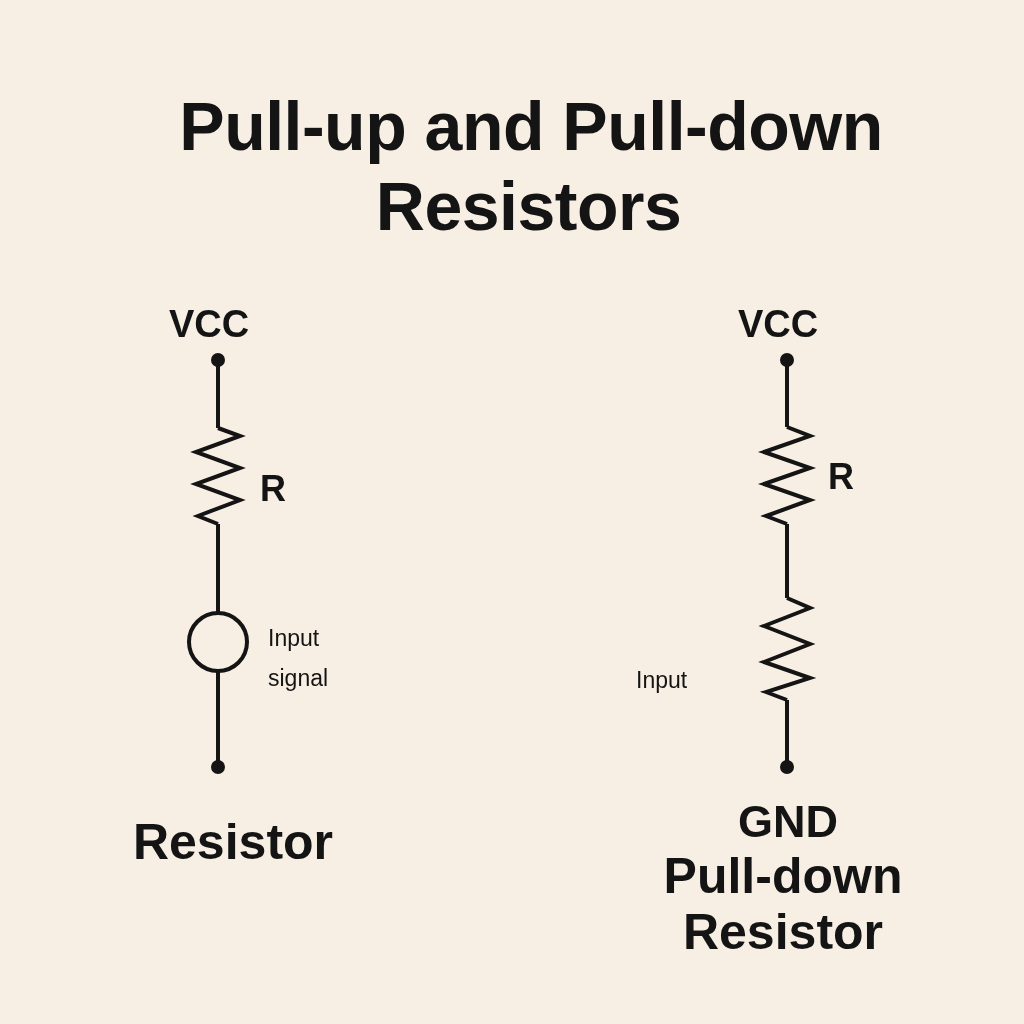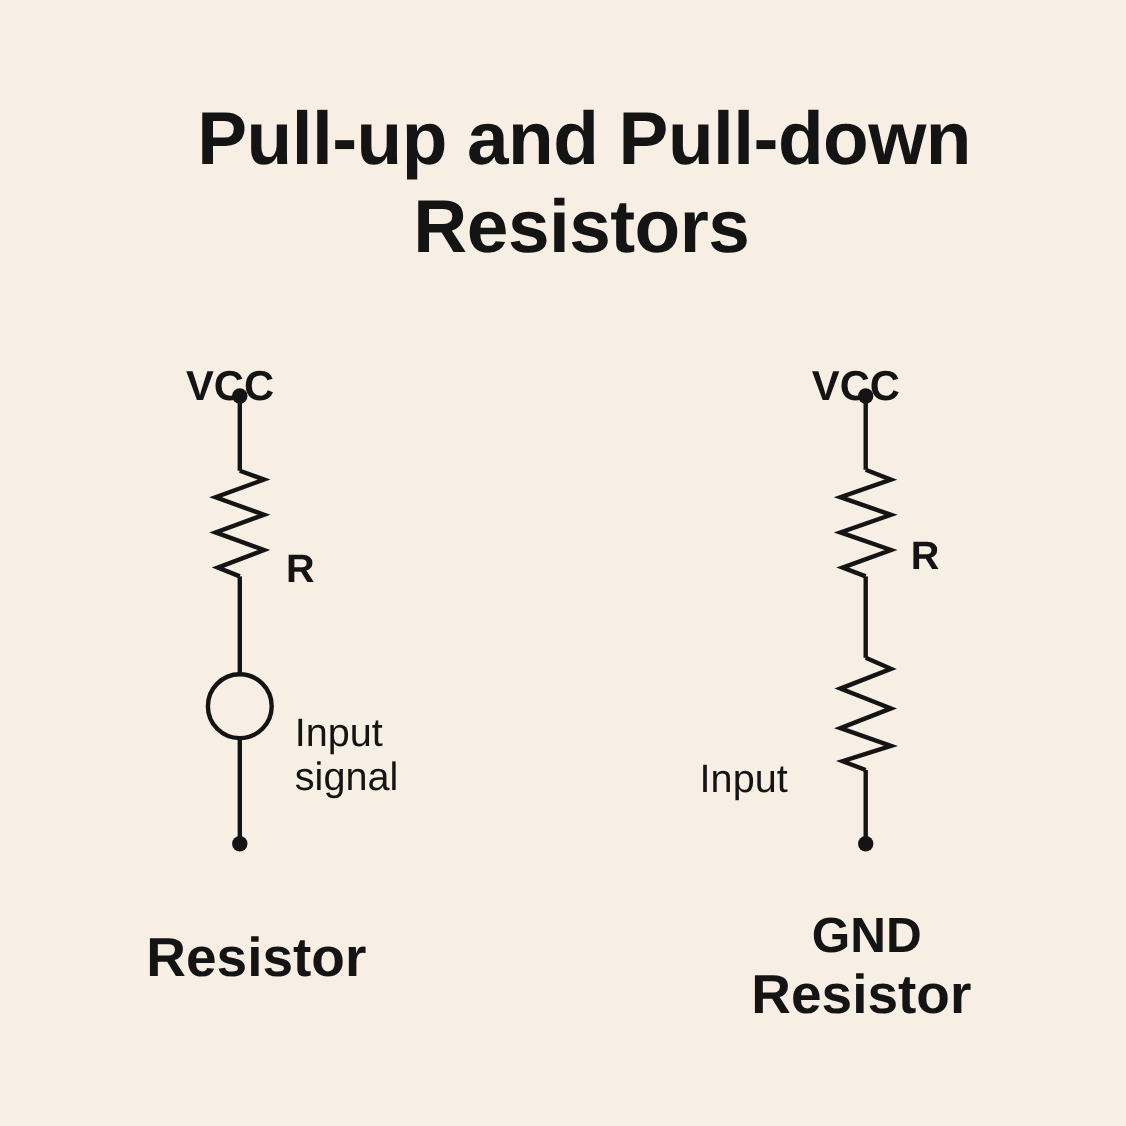--- a/index.html
+++ b/index.html
@@ -21,7 +21,7 @@
   .title .l1 { padding-left: 46px; }
   .title .l2 { padding-left: 41px; }
   svg.diagram { position: absolute; left: 0; top: 0; }
-  .lbl { position: absolute; white-space: nowrap; margin-top: 28px; }
+  .lbl { position: absolute; white-space: nowrap; }
   .vcc { font-weight: bold; font-size: 38px; }
   .r { font-weight: bold; font-size: 36px; }
   .small { font-size: 36px; line-height: 40px; }

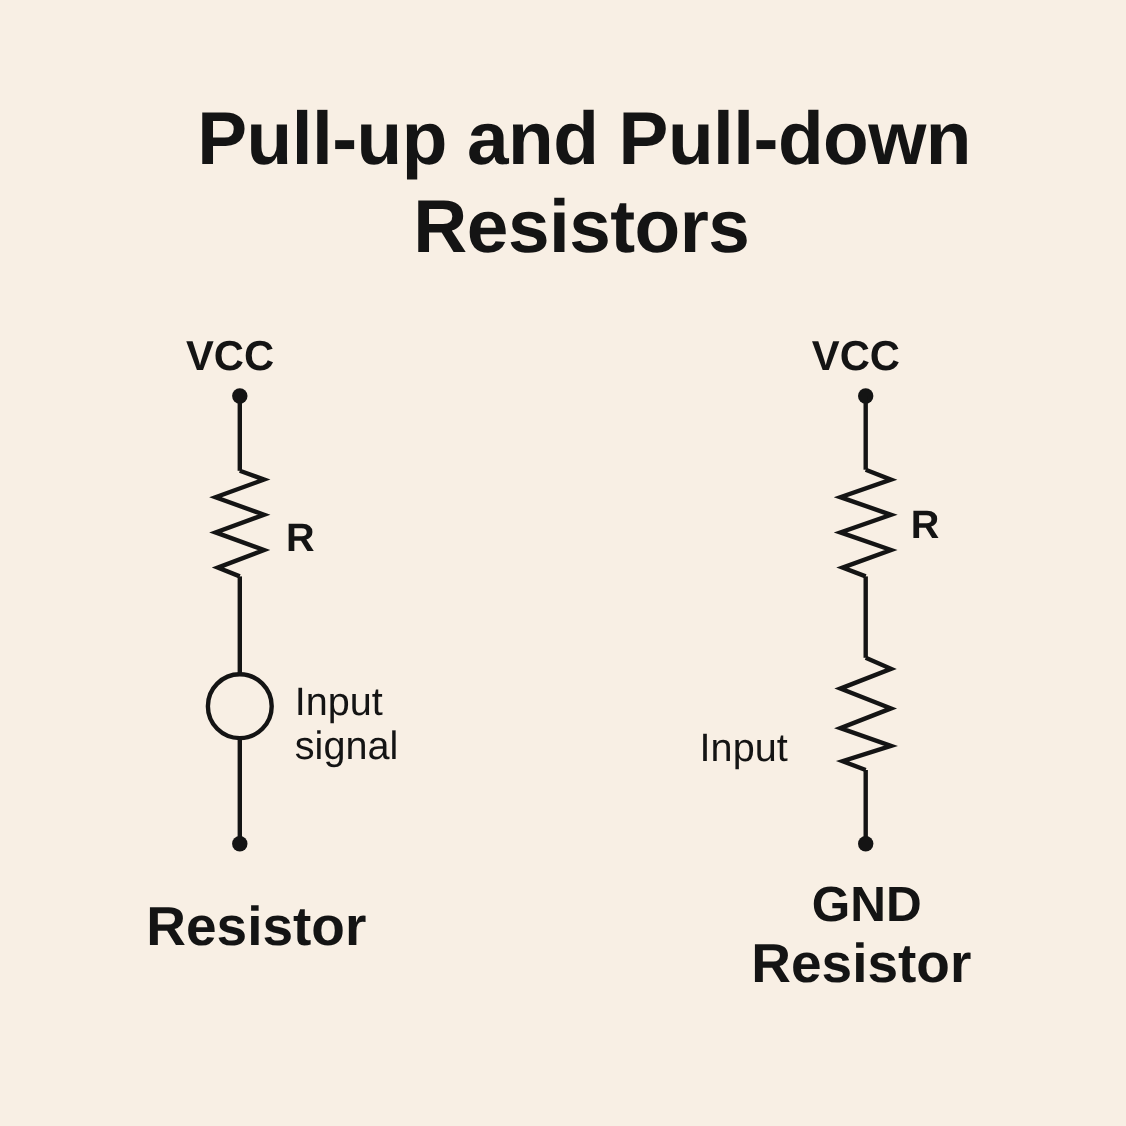--- a/index.html
+++ b/index.html
@@ -24,7 +24,7 @@
   .lbl { position: absolute; white-space: nowrap; }
   .vcc { font-weight: bold; font-size: 38px; }
   .r { font-weight: bold; font-size: 36px; }
-  .small { font-size: 36px; line-height: 40px; }
+  .small { font-size: 23px; line-height: 40px; }
   .gnd { font-weight: bold; font-size: 45px; }
   .caption { font-weight: bold; font-size: 50px; line-height: 56px; text-align: center; }
 </style>

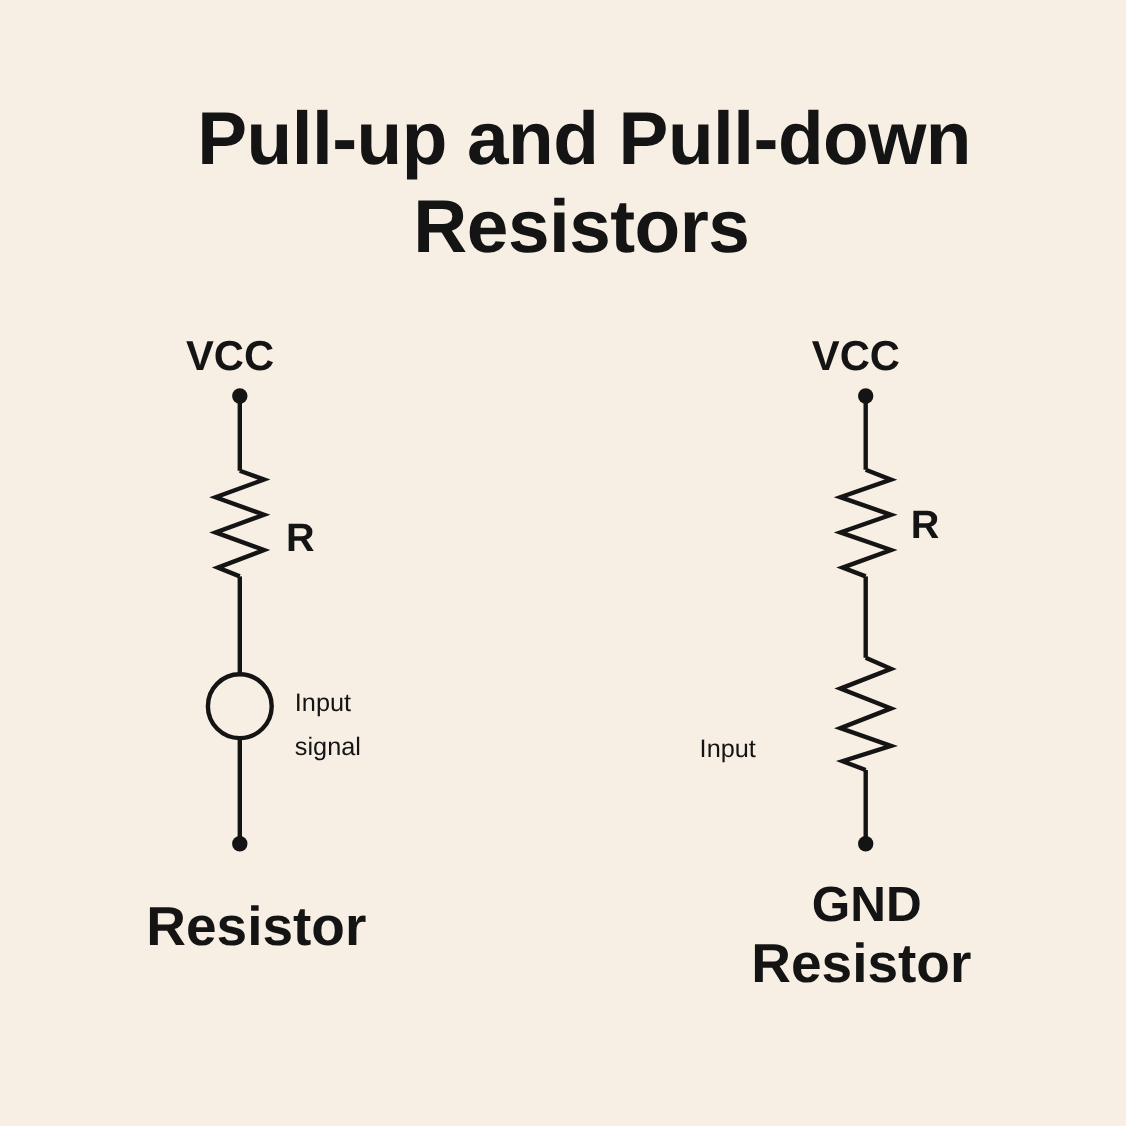--- a/index.html
+++ b/index.html
@@ -73,6 +73,7 @@
 <div class="lbl small" style="left:636px; top:660px;">Input</div>
 <div class="lbl gnd" style="left:738px; top:796px;">GND</div>
 <div class="lbl caption" style="left:638px; top:848px; width:290px;">
+  <div>Pull-down</div>
   <div>Resistor</div>
 </div>
 

